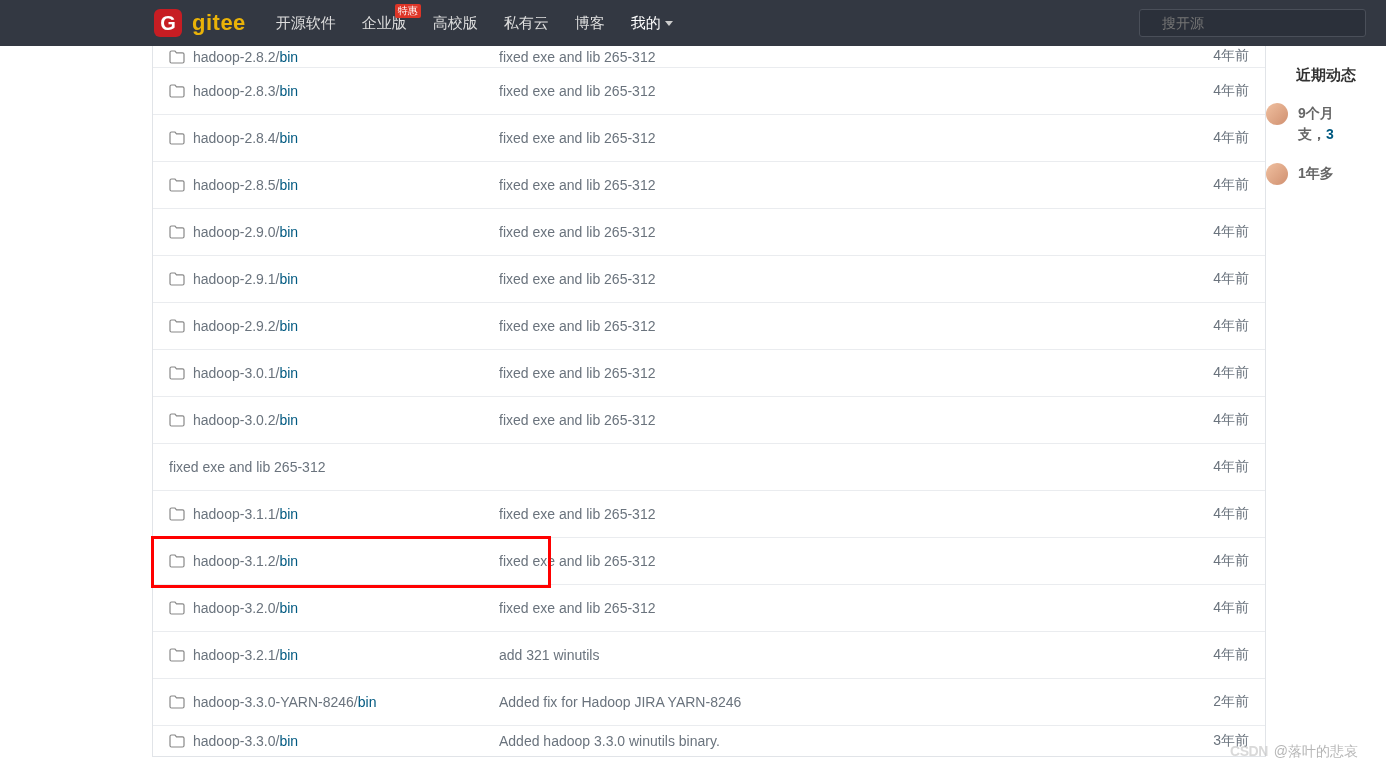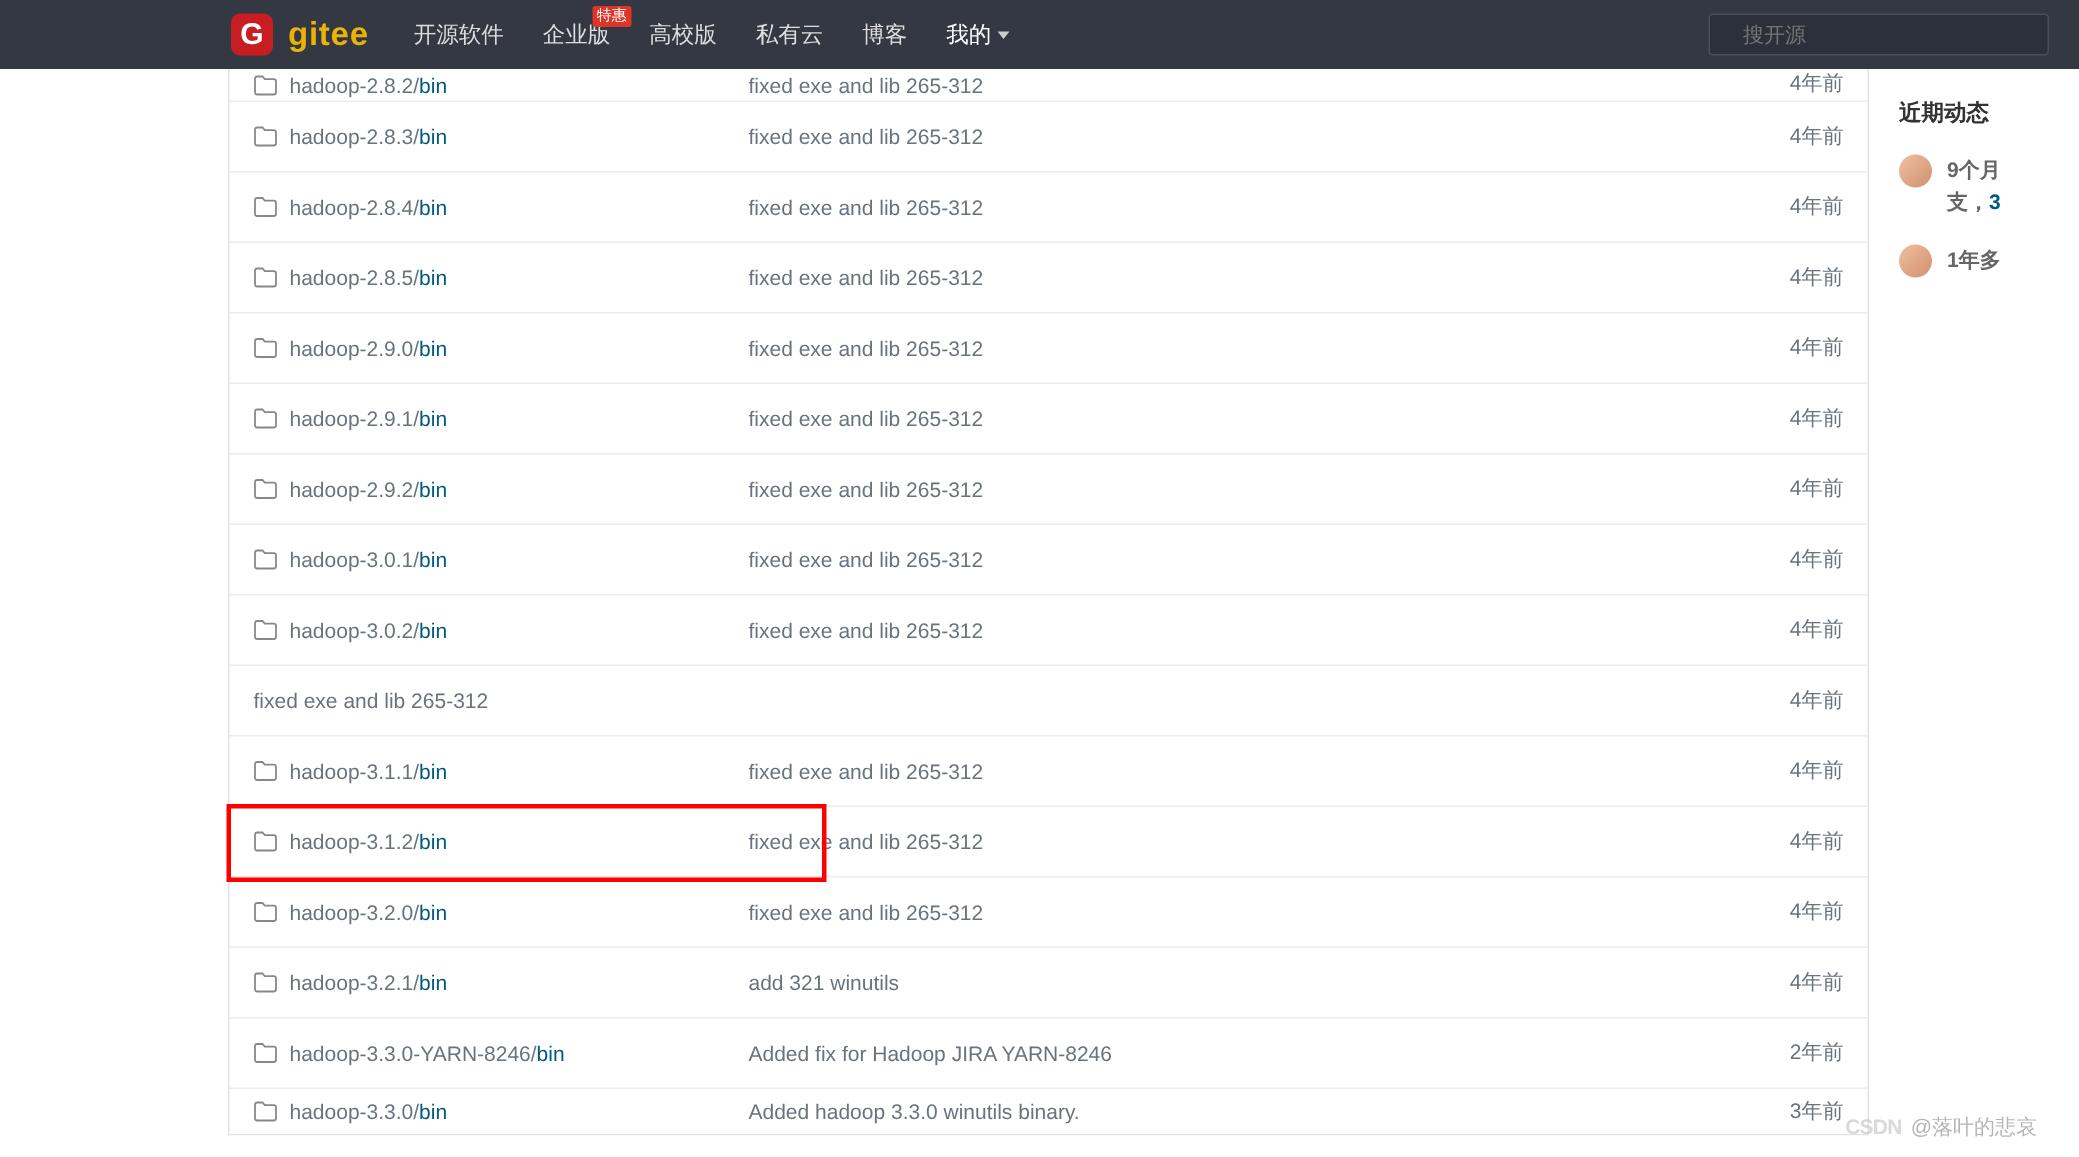--- a/index.html
+++ b/index.html
@@ -89,7 +89,6 @@
     .file-list {
       flex: 1;
       margin-left: 152px;
-      margin-right: 20px;
       border: 1px solid #e1e4e8;
       border-top: none;
     }

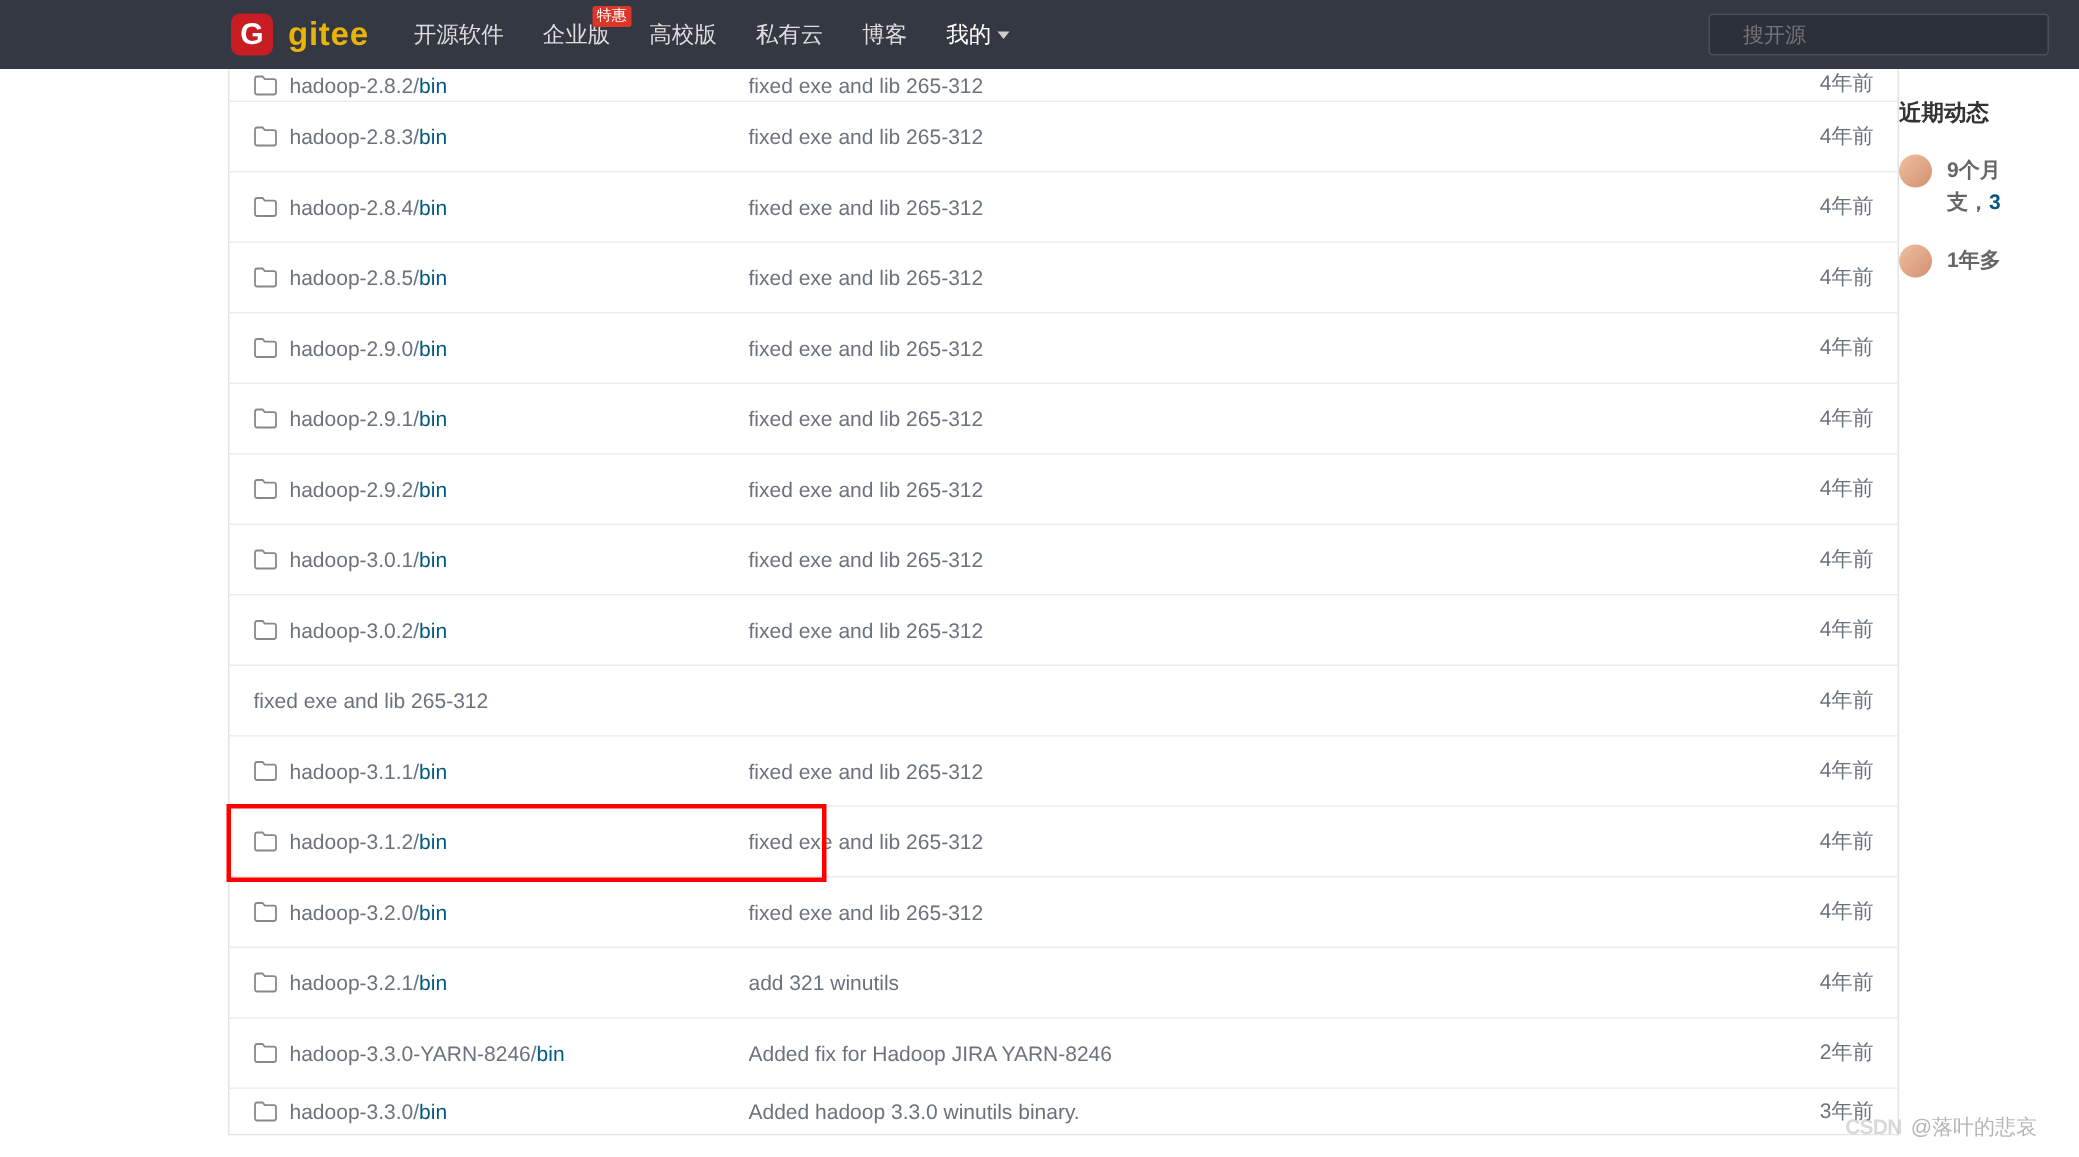--- a/index.html
+++ b/index.html
@@ -143,6 +143,7 @@
       color: #333;
       font-weight: 600;
       margin-bottom: 18px;
+      text-align: center;
     }
     .activity-item {
       display: flex;

